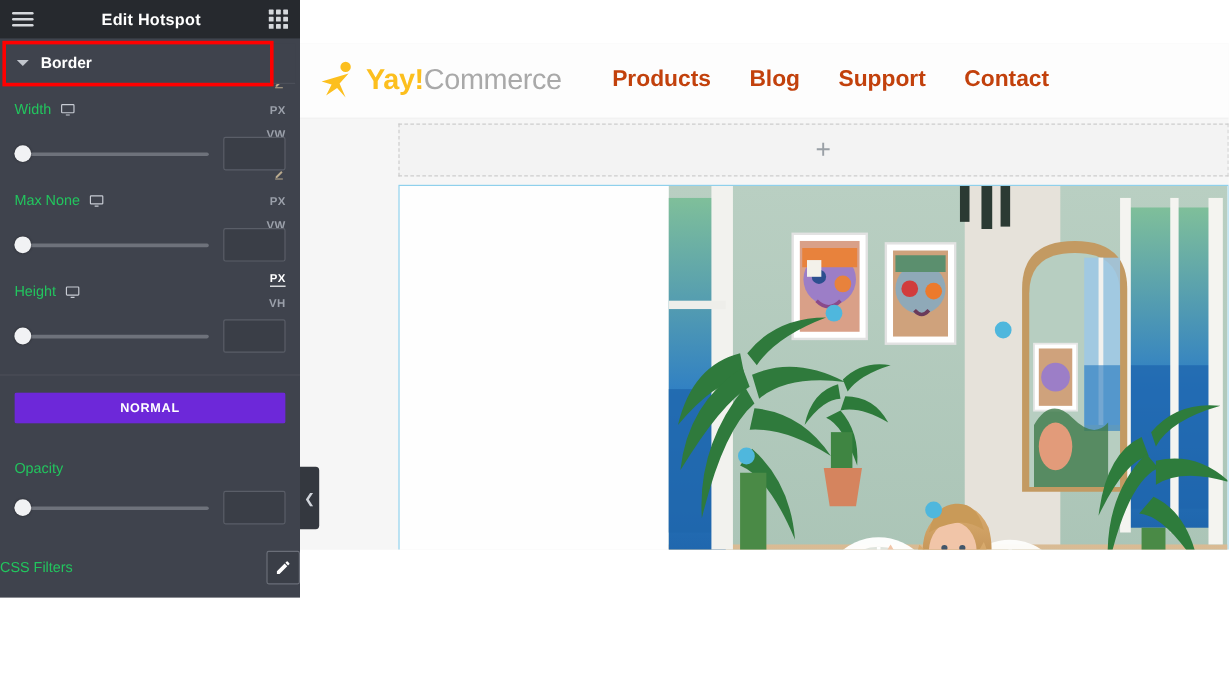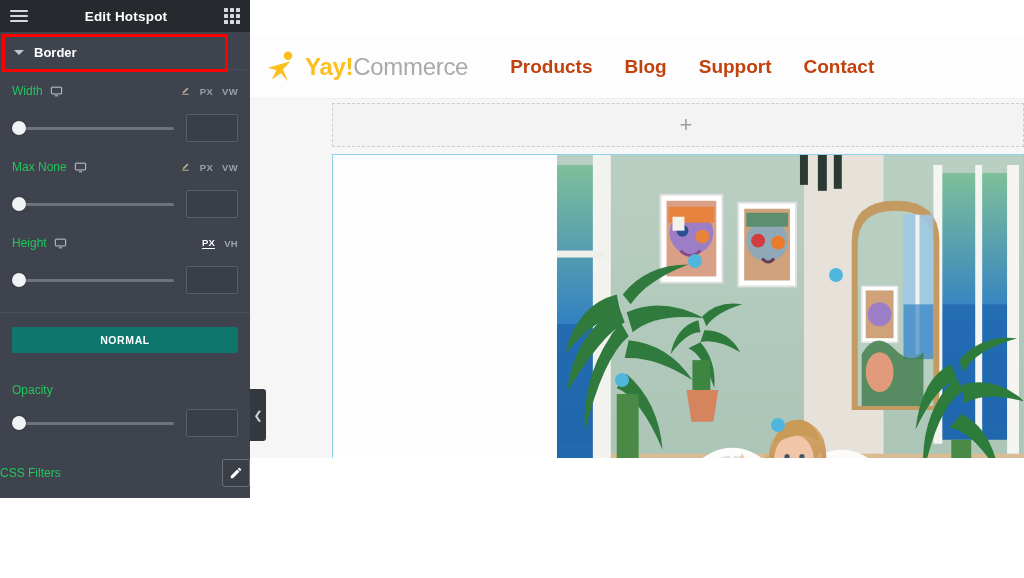--- a/index.html
+++ b/index.html
@@ -76,7 +76,7 @@
   .ctrl-top { display: flex; align-items: center; height: 18px; }
   .ctrl-label { color: #22c55e; font-size: 12px; }
   .monitor-ico { margin-left: 7px; display: flex; align-items: center; }
-  .units { margin-left: auto; display: flex; align-items: center; gap: 9px; }
+  .units { margin-left: auto; display: flex; align-items: flex-end; gap: 9px; flex-direction: column; }
   .unit {
     color: #9ba0aa; font-size: 9.5px; font-weight: bold;
     cursor: pointer; letter-spacing: .3px;

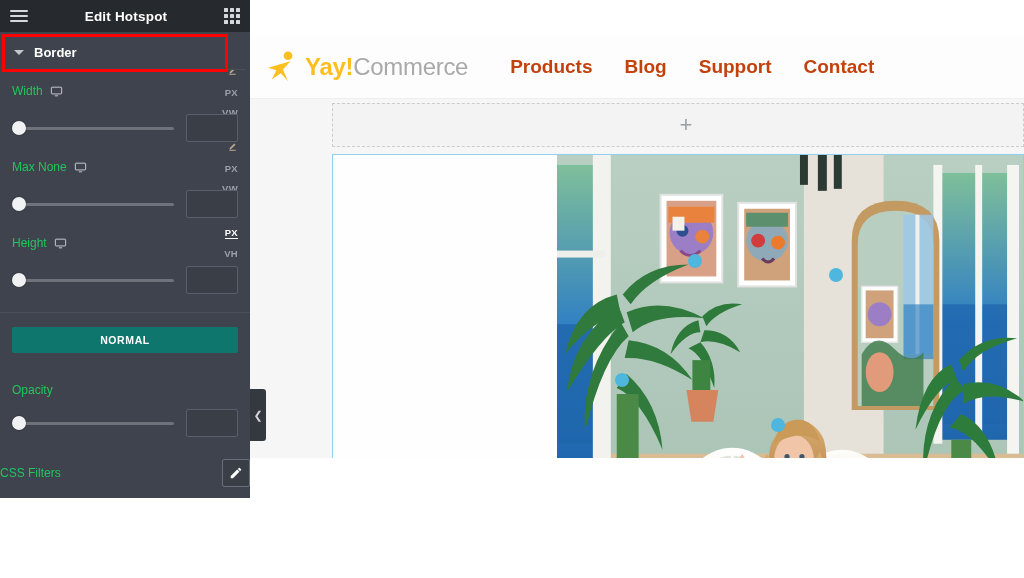--- a/index.html
+++ b/index.html
@@ -107,7 +107,7 @@
     font-size: 10.5px; font-weight: bold; letter-spacing: .6px;
     color: #ffffff; background: #33373e; cursor: pointer;
   }
-  .seg div.on { background: #0f766e; }
+  .seg div.on { background: #6d28d9; }
 
   .row-simple { display: flex; align-items: center; padding: 0 0; margin-top: 18px; }
   .row-simple .ctrl-label { flex: 1; }

